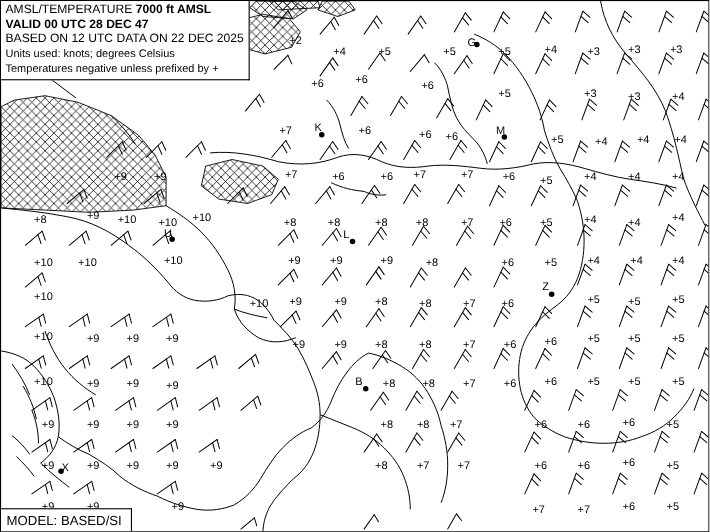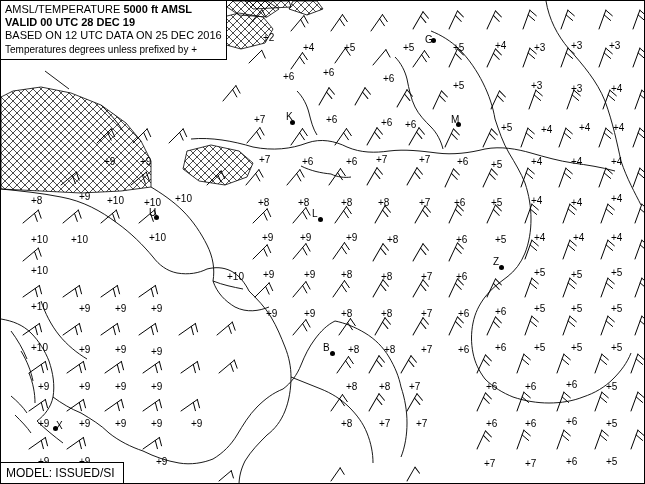--- a/index.html
+++ b/index.html
@@ -1140,7 +1140,7 @@
     </div>
 
   <div class="header-box">
-    <div><span>AMSL/TEMPERATURE </span><span class="bold">5000 ft AMSL</span></div>
+    <div><span>AMSL/TEMPERATURE </span><span class="bold">7000 ft AMSL</span></div>
     <div class="bold">VALID 00 UTC 28 DEC 19</div>
     <div>BASED ON 12 UTC DATA ON 25 DEC 2016</div>
     <div class="small">Temperatures degrees unless prefixed by +</div>

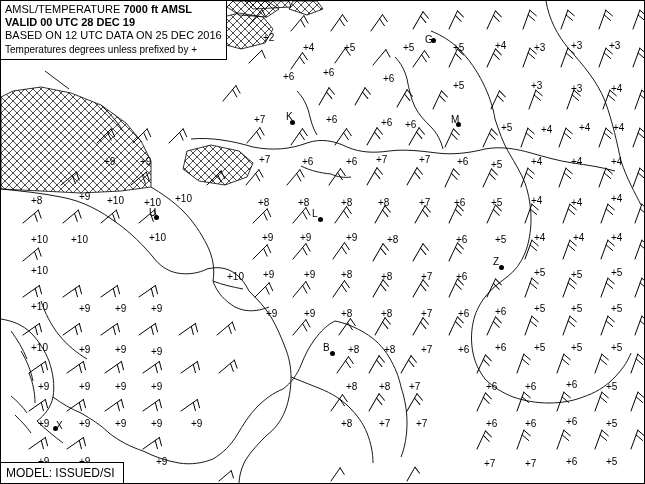--- a/index.html
+++ b/index.html
@@ -1141,7 +1141,7 @@
 
   <div class="header-box">
     <div><span>AMSL/TEMPERATURE </span><span class="bold">7000 ft AMSL</span></div>
-    <div class="bold">VALID 00 UTC 28 DEC 19</div>
+    <div class="bold">VALID 00 UTC 28 DEC 47</div>
     <div>BASED ON 12 UTC DATA ON 25 DEC 2016</div>
     <div class="small">Temperatures degrees unless prefixed by +</div>
   </div>

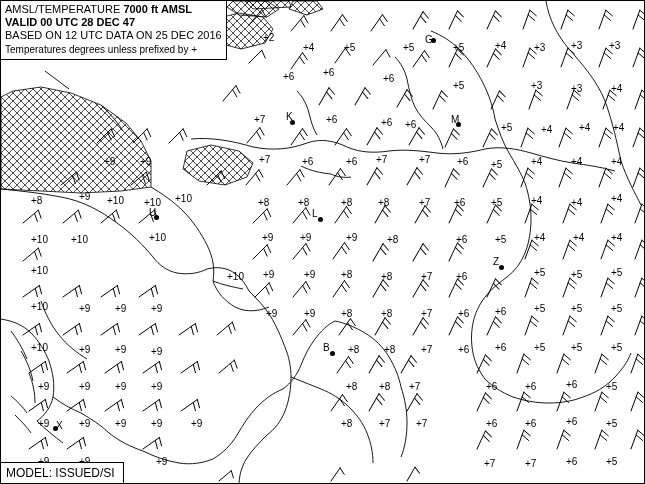--- a/index.html
+++ b/index.html
@@ -1142,7 +1142,7 @@
   <div class="header-box">
     <div><span>AMSL/TEMPERATURE </span><span class="bold">7000 ft AMSL</span></div>
     <div class="bold">VALID 00 UTC 28 DEC 47</div>
-    <div>BASED ON 12 UTC DATA ON 25 DEC 2016</div>
+    <div>BASED ON 12 UTC DATA ON 22 DEC 2025</div>
     <div class="small">Temperatures degrees unless prefixed by +</div>
   </div>
 

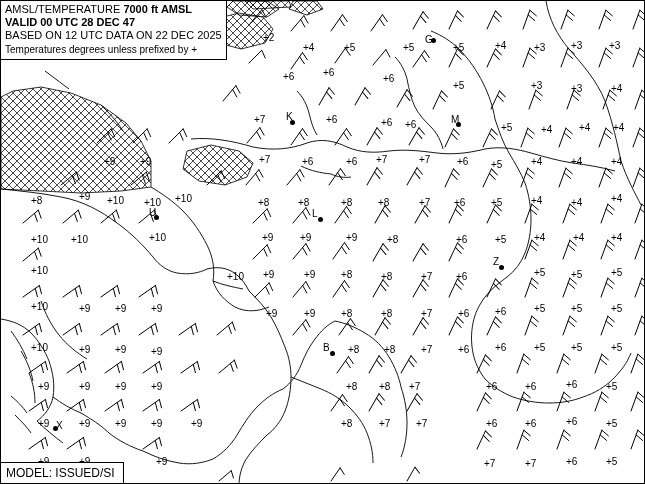--- a/index.html
+++ b/index.html
@@ -1143,6 +1143,7 @@
     <div><span>AMSL/TEMPERATURE </span><span class="bold">7000 ft AMSL</span></div>
     <div class="bold">VALID 00 UTC 28 DEC 47</div>
     <div>BASED ON 12 UTC DATA ON 22 DEC 2025</div>
+    <div class="small">Units used: knots; degrees Celsius</div>
     <div class="small">Temperatures degrees unless prefixed by +</div>
   </div>
 

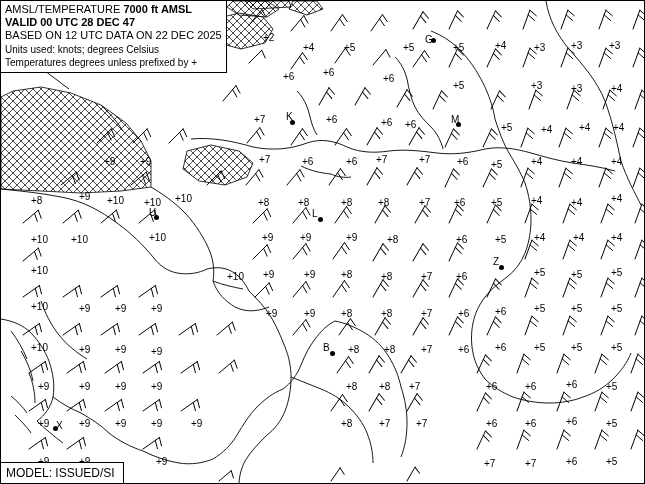--- a/index.html
+++ b/index.html
@@ -1144,7 +1144,7 @@
     <div class="bold">VALID 00 UTC 28 DEC 47</div>
     <div>BASED ON 12 UTC DATA ON 22 DEC 2025</div>
     <div class="small">Units used: knots; degrees Celsius</div>
-    <div class="small">Temperatures degrees unless prefixed by +</div>
+    <div class="small">Temperatures negative unless prefixed by +</div>
   </div>
 
   <div class="footer-box">MODEL: ISSUED/SI</div>

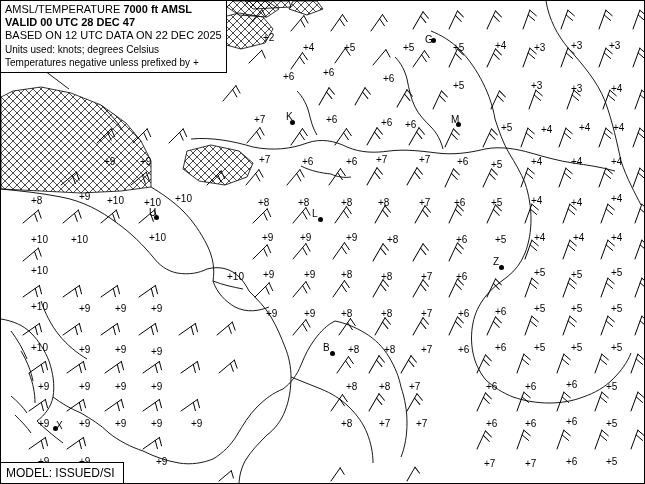--- a/index.html
+++ b/index.html
@@ -1147,7 +1147,7 @@
     <div class="small">Temperatures negative unless prefixed by +</div>
   </div>
 
-  <div class="footer-box">MODEL: ISSUED/SI</div>
+  <div class="footer-box">MODEL: BASED/SI</div>
 
 </div>
 

